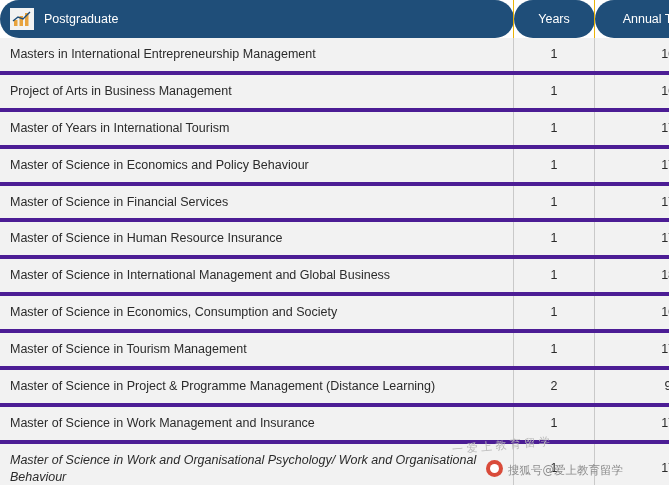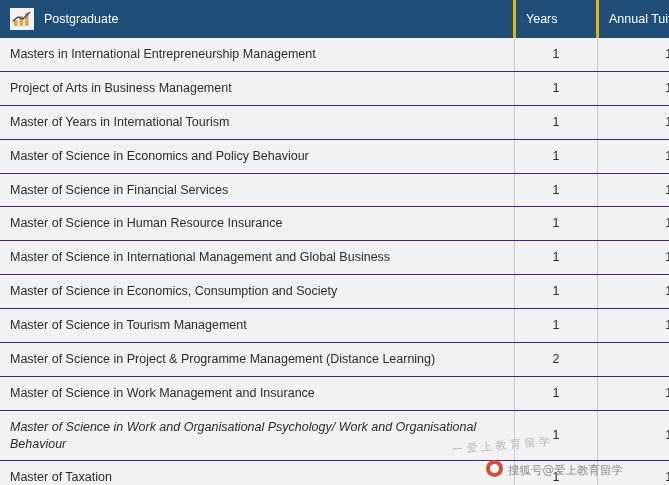--- a/index.html
+++ b/index.html
@@ -30,9 +30,10 @@
     font-weight: normal;
     padding: 9px 10px;
     text-align: left;
-    border-right: 3px solid #eab308;
+    border-right: 1px solid #eab308;
     vertical-align: middle;
     height: 20px;
+    border-radius: 19px;
   }
   table.fees thead th.center {
   }

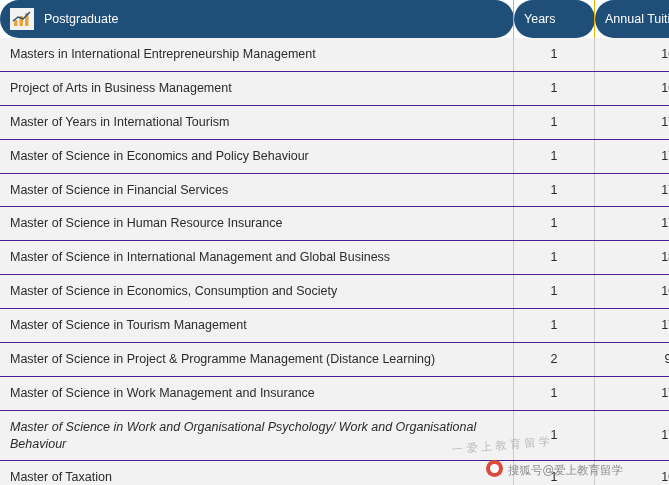--- a/index.html
+++ b/index.html
@@ -36,6 +36,7 @@
     border-radius: 19px;
   }
   table.fees thead th.center {
+    text-align: center;
   }
   .col-name { width: 459px; }
   .col-years { width: 60px; }

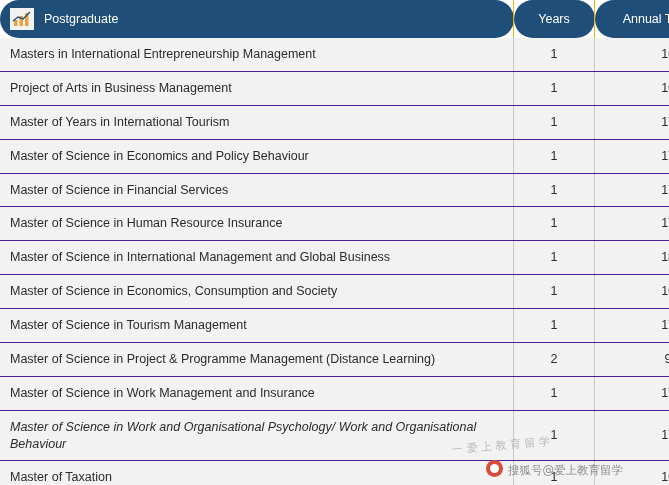--- a/index.html
+++ b/index.html
@@ -63,7 +63,7 @@
     font-size: 12.5px;
     color: #2b2b2b;
     padding: 8px 10px;
-    border-bottom: 1px solid #4c1d95;
+    border-bottom: 4px solid #4c1d95;
     border-right: 1px solid #c9c9c9;
     background: #f2f2f2;
     vertical-align: middle;

